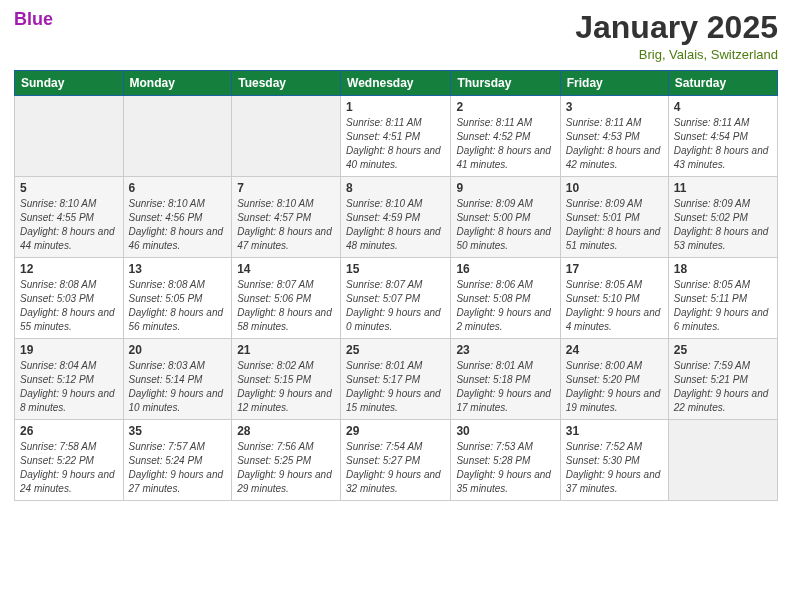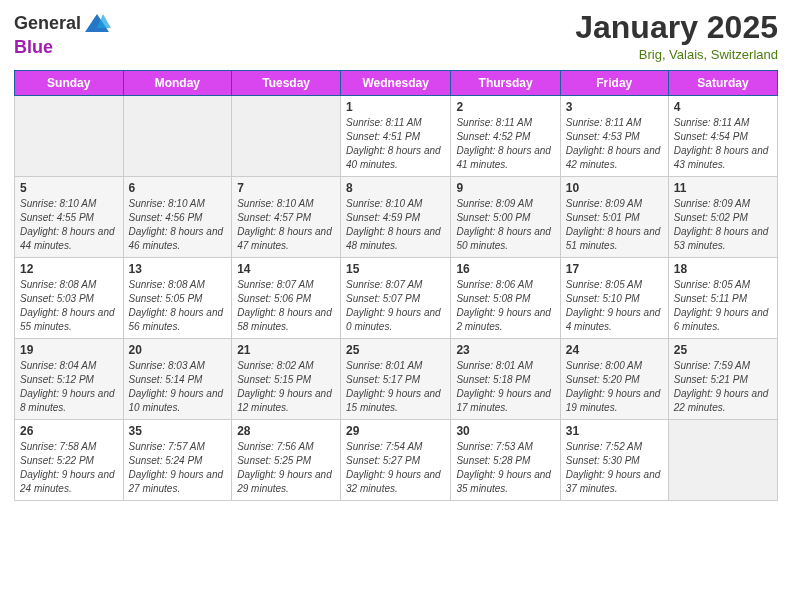--- a/index.html
+++ b/index.html
@@ -115,13 +115,6 @@
   <div class="header">
     <div class="logo">
       <div>
-        <div style="display:flex;align-items:center;">
-          <span class="logo-text logo-general">General</span>
-          <svg class="logo-icon" viewBox="0 0 28 28">
-            <polygon points="14,4 26,22 2,22" fill="#2577c8"></polygon>
-            <polygon points="20,4 28,18 14,18" fill="#1a9fe0" opacity="0.7"></polygon>
-          </svg>
-        </div>
         <div class="logo-text logo-blue">Blue</div>
       </div>
     </div>

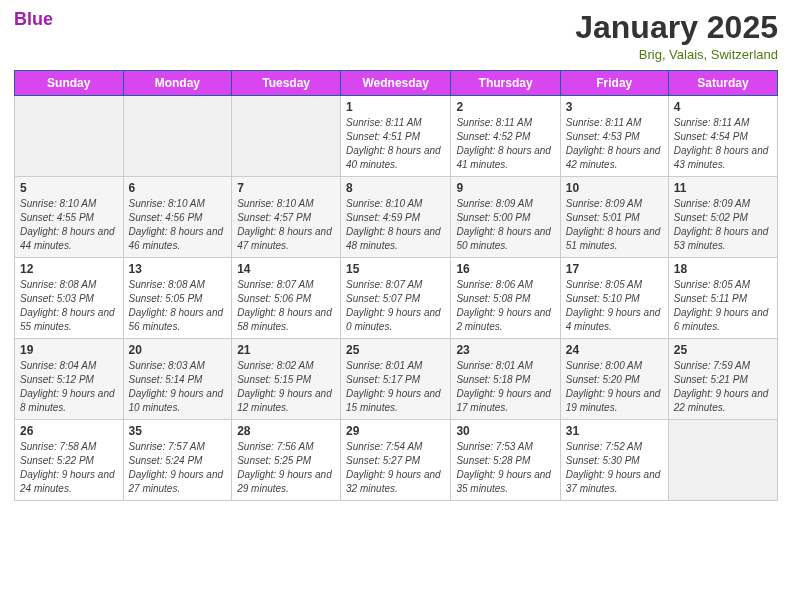--- a/index.html
+++ b/index.html
@@ -89,8 +89,7 @@
     }
     
     .calendar thead tr th {
-      background: #d946ef;
-      text-align: center;
+      background: #15803d;
     }
     .day-number {
       font-size: 12px;

